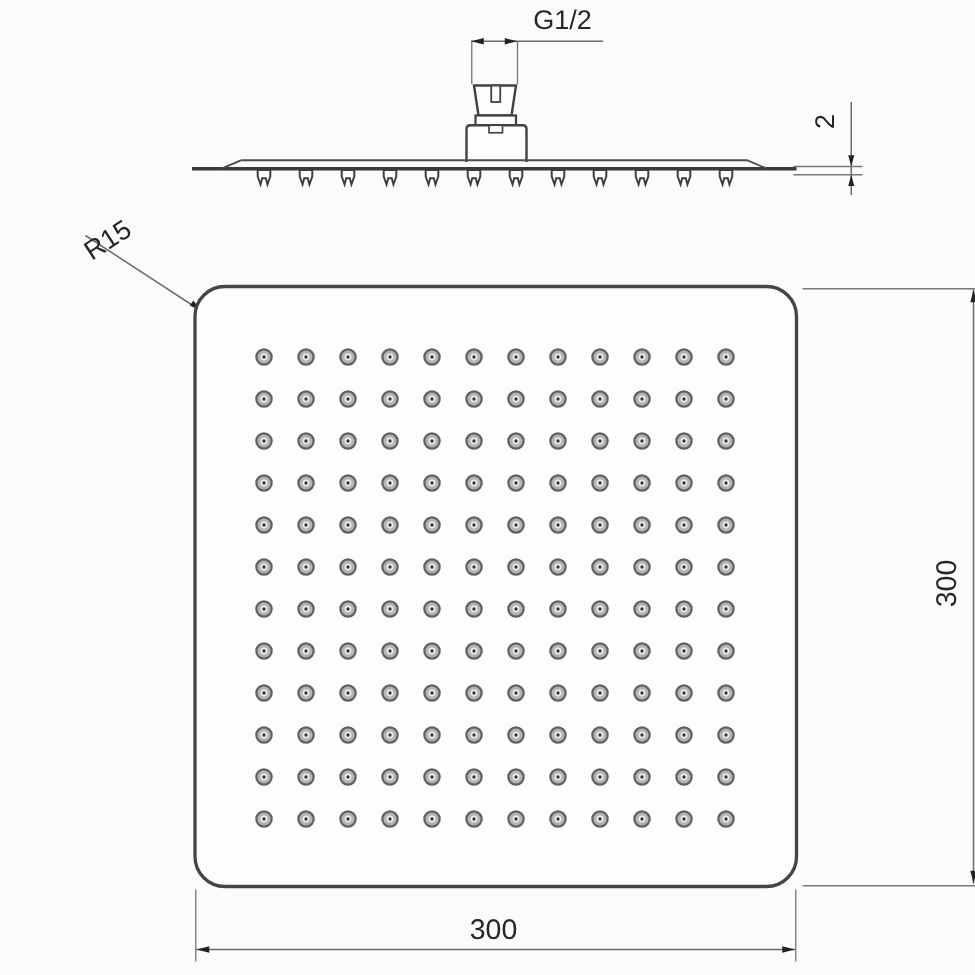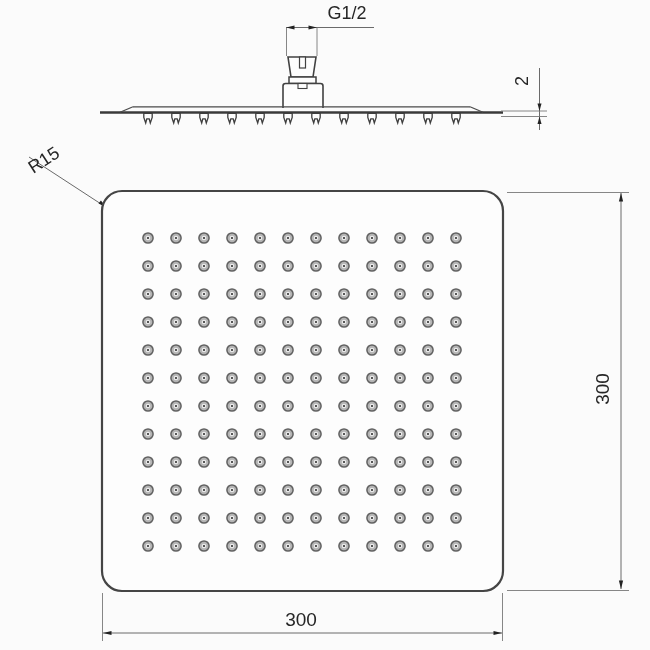--- a/index.html
+++ b/index.html
@@ -9,7 +9,7 @@
     font-family:"Liberation Sans", sans-serif;
     overflow:hidden;
   }
-  .stage{position:relative;width:604px;height:650px;}
+  .stage{position:relative;width:604px;height:650px;margin-left:28px;}
   svg{position:absolute;left:0;top:0;}
   text{
     font-family:"Liberation Sans", sans-serif;

